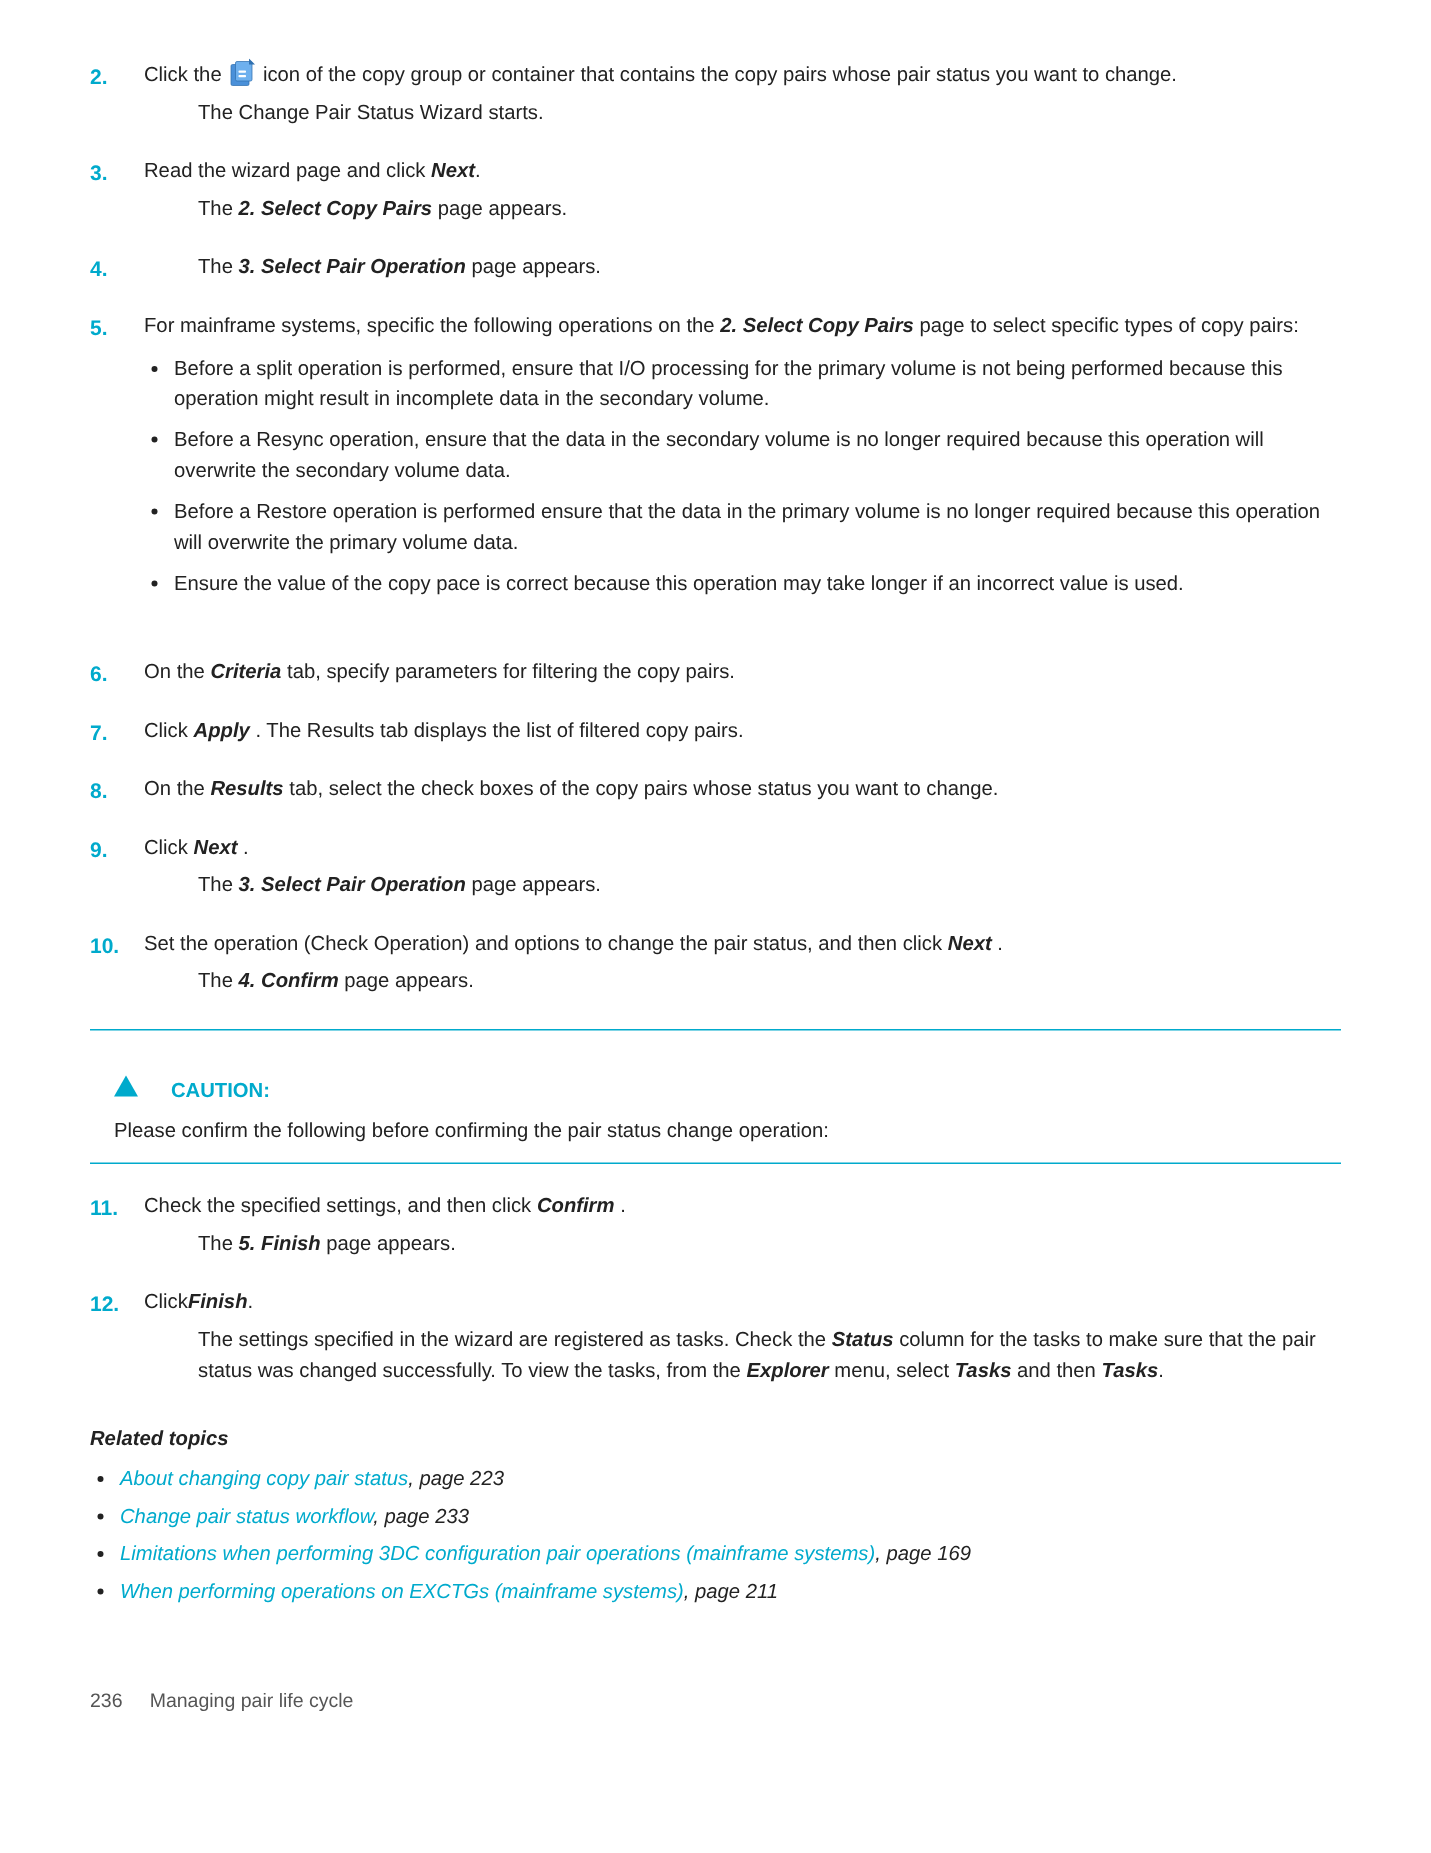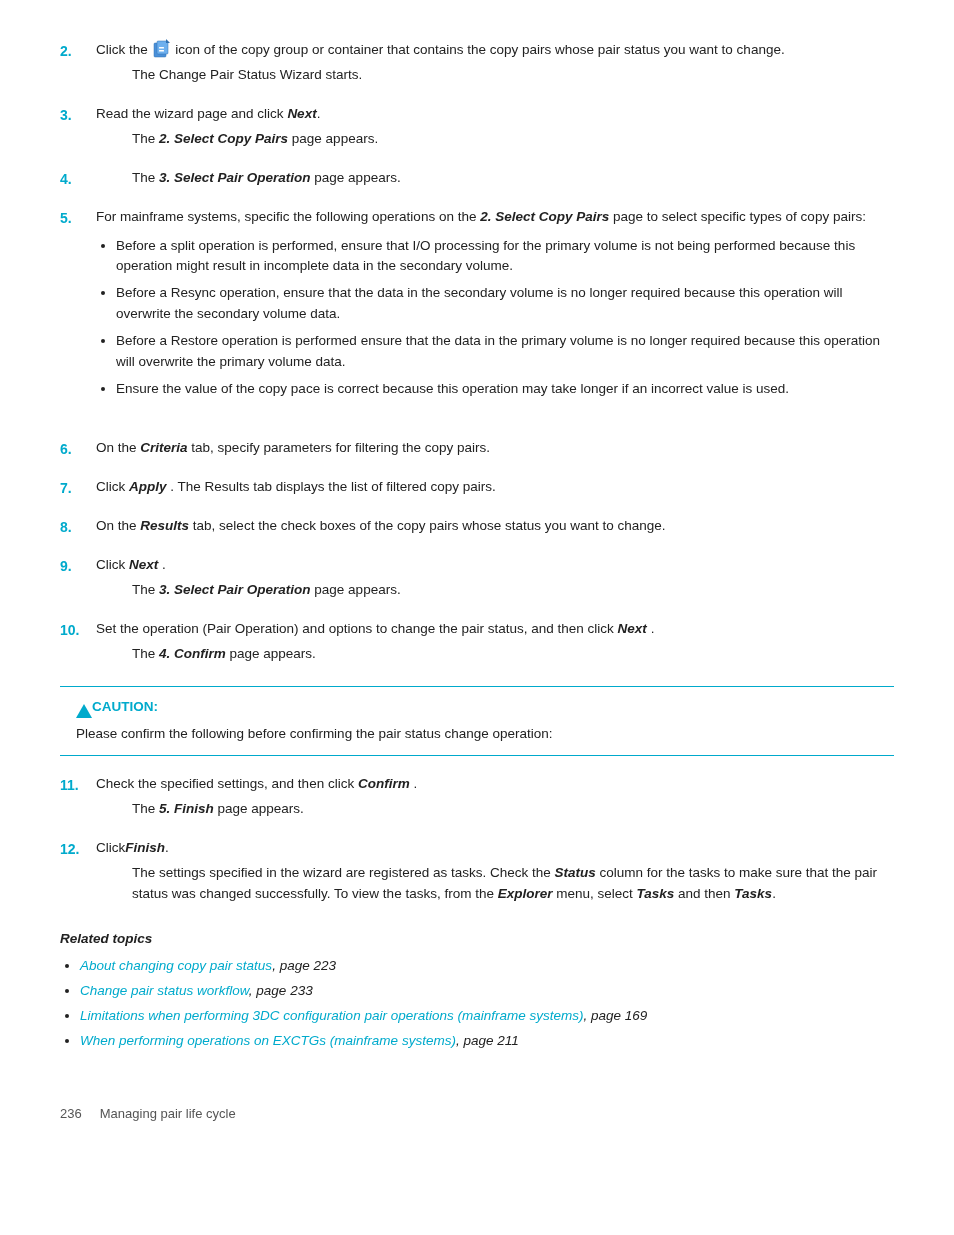--- a/index.html
+++ b/index.html
@@ -205,7 +205,7 @@
   <div class="step-num">10.</div>
   <div class="step-content">
     <p>
-      <span>Set the operation (Pair Operation) and options to change the pair status, and then click</span>
+      <span>Set the operation (Check Operation) and options to change the pair status, and then click</span>
       <span class="bold">Next</span>
       <span>.</span>
     </p>

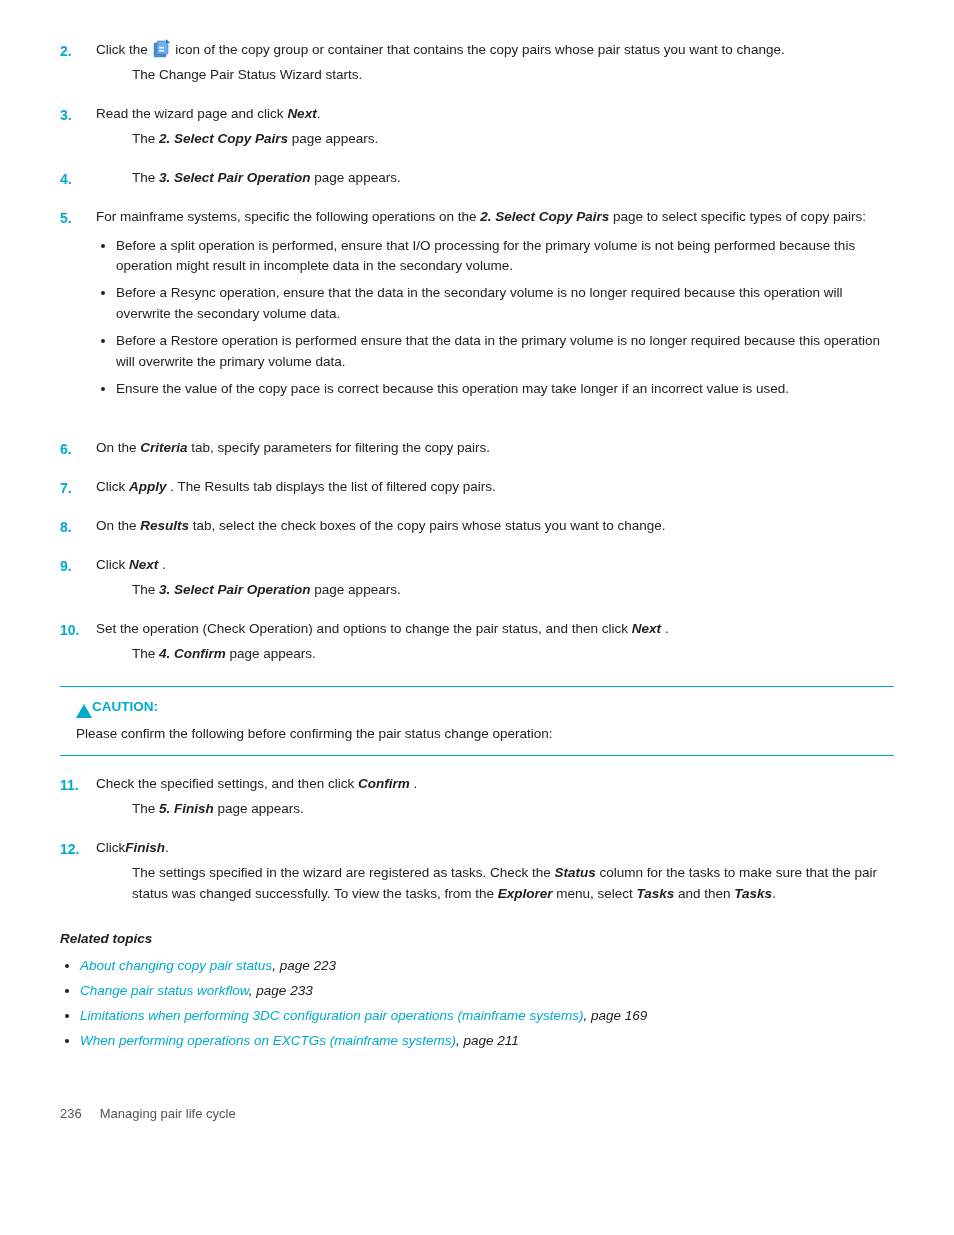--- a/index.html
+++ b/index.html
@@ -53,9 +53,10 @@
       color: #00aacc;
       font-weight: bold;
       display: flex;
-      align-items: flex-end;
-      gap: 0;
+      align-items: flex-start;
+      gap: 22px;
       margin-bottom: 6px;
+      margin-top: 20px;
     }
     .caution-triangle {
       width: 0;

